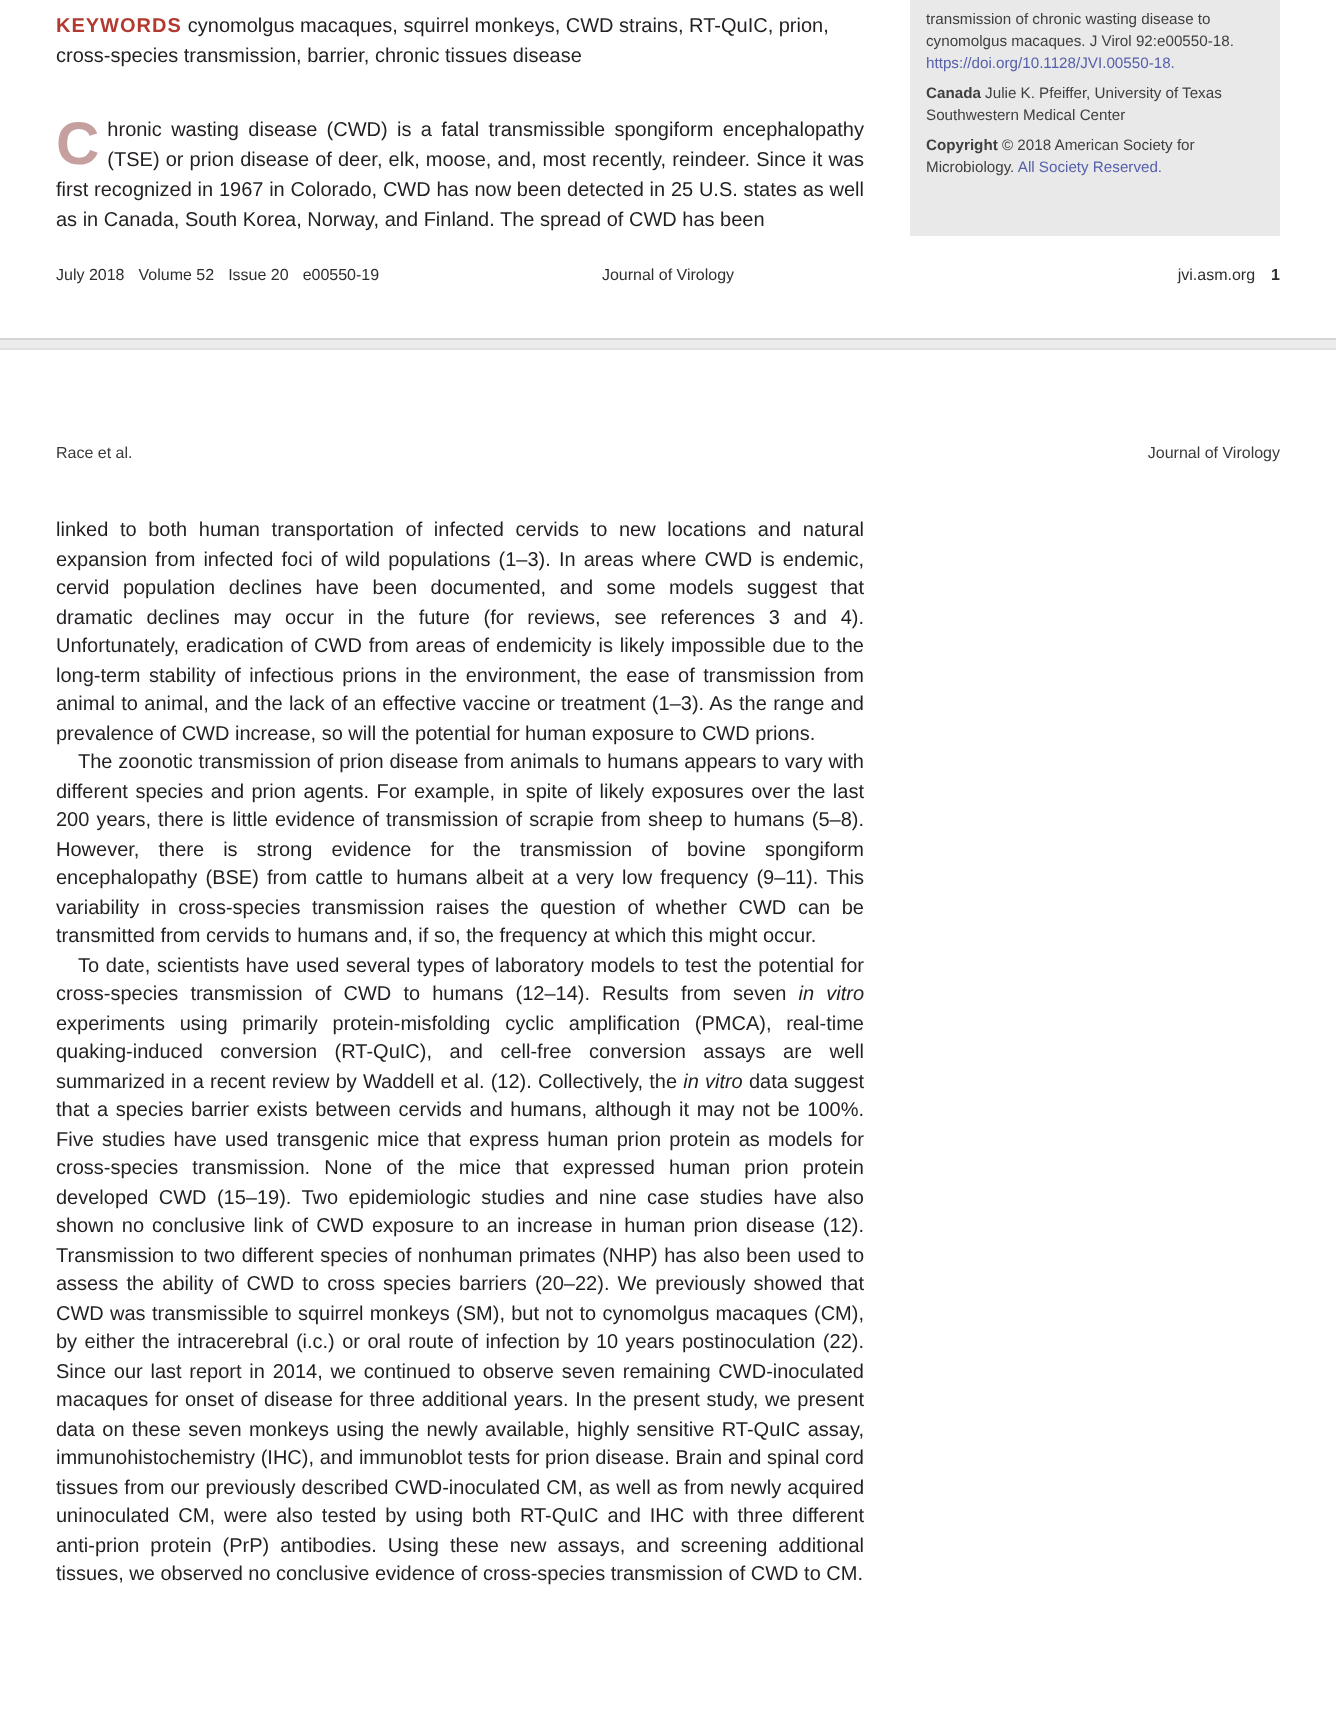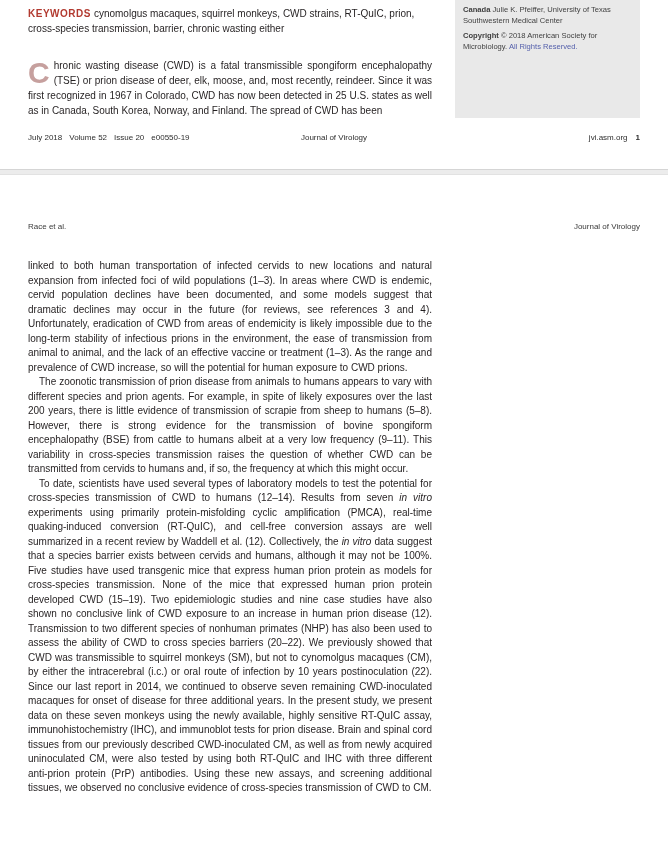--- a/index.html
+++ b/index.html
@@ -78,7 +78,7 @@
 
   <section class="page page1">
 
-    <p class="keywords"><b class="kw-label">KEYWORDS</b><span>cynomolgus macaques, squirrel monkeys, CWD strains, RT-QuIC, prion, cross-species transmission, barrier, chronic wasting either</span></p>
+    <p class="keywords"><b class="kw-label">KEYWORDS</b><span>cynomolgus macaques, squirrel monkeys, CWD strains, RT-QuIC, prion, cross-species transmission, barrier, chronic tissues disease</span></p>
 
     <p class="intro"><span class="dropcap">C</span><span>hronic wasting disease (CWD) is a fatal transmissible spongiform encephalopathy (TSE) or prion disease of deer, elk, moose, and, most recently, reindeer. Since it was first recognized in 1967 in Colorado, CWD has now been detected in 25 U.S. states as well as in Canada, South Korea, Norway, and Finland. The spread of CWD has been</span></p>
 

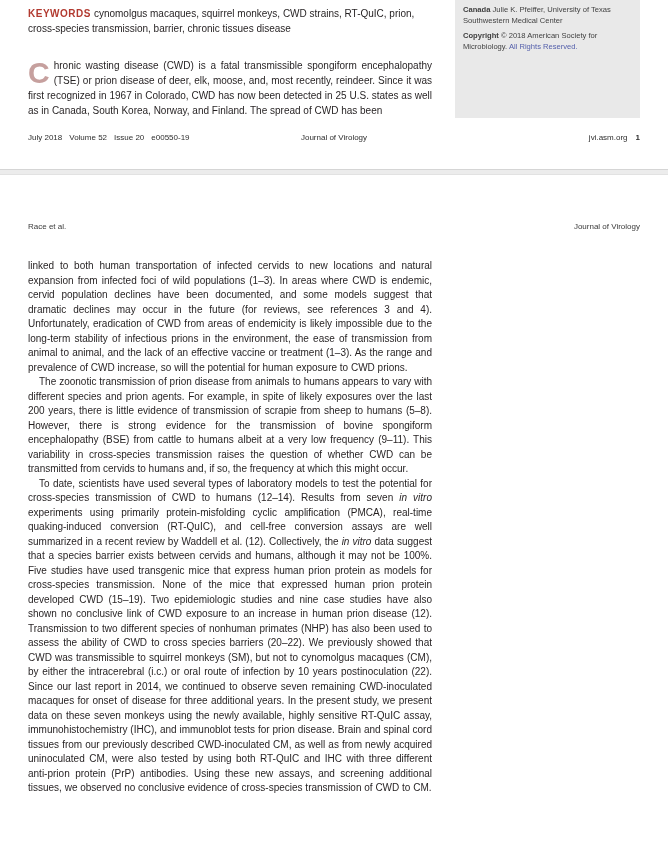--- a/index.html
+++ b/index.html
@@ -83,6 +83,8 @@
     <p class="intro"><span class="dropcap">C</span><span>hronic wasting disease (CWD) is a fatal transmissible spongiform encephalopathy (TSE) or prion disease of deer, elk, moose, and, most recently, reindeer. Since it was first recognized in 1967 in Colorado, CWD has now been detected in 25 U.S. states as well as in Canada, South Korea, Norway, and Finland. The spread of CWD has been</span></p>
 
     <aside class="infobox">
+      <p><span>transmission of chronic wasting disease to cynomolgus macaques. J Virol 92:e00550-18.</span>
+        <a class="link">https://doi.org/10.1128/JVI.00550-18.</a></p>
       <p><b>Canada</b><span> Julie K. Pfeiffer, University of Texas Southwestern Medical Center</span></p>
       <p><b>Copyright</b><span> © 2018 American Society for Microbiology. </span><a class="link">All Rights Reserved.</a></p>
     </aside>

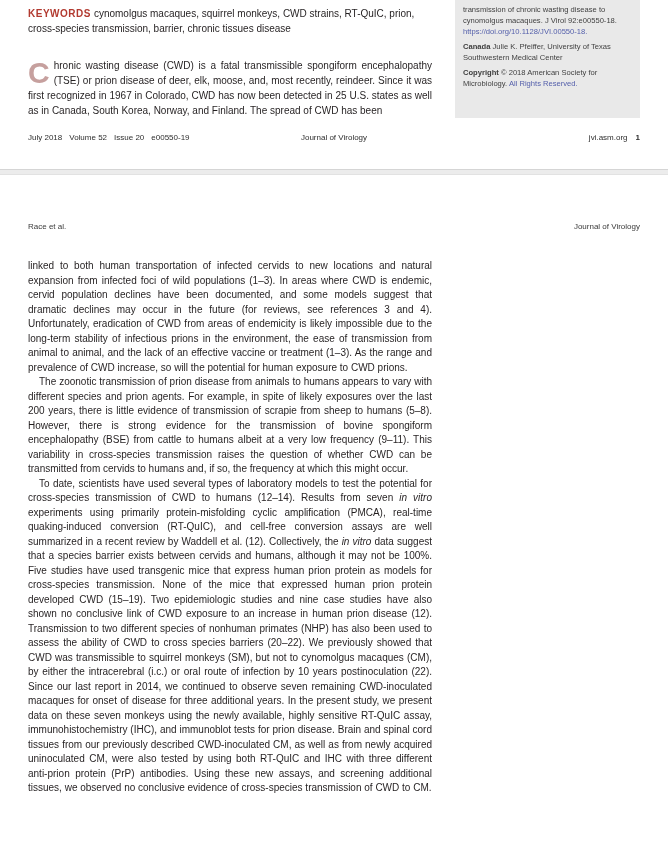--- a/index.html
+++ b/index.html
@@ -86,7 +86,7 @@
       <p><span>transmission of chronic wasting disease to cynomolgus macaques. J Virol 92:e00550-18.</span>
         <a class="link">https://doi.org/10.1128/JVI.00550-18.</a></p>
       <p><b>Canada</b><span> Julie K. Pfeiffer, University of Texas Southwestern Medical Center</span></p>
-      <p><b>Copyright</b><span> © 2018 American Society for Microbiology. </span><a class="link">All Rights Reserved.</a></p>
+      <p><b>Copyright</b><span> © 2018 American Society for Microbiology. </span><a class="link">All Society Reserved.</a></p>
     </aside>
 
     <footer class="p1footer">

